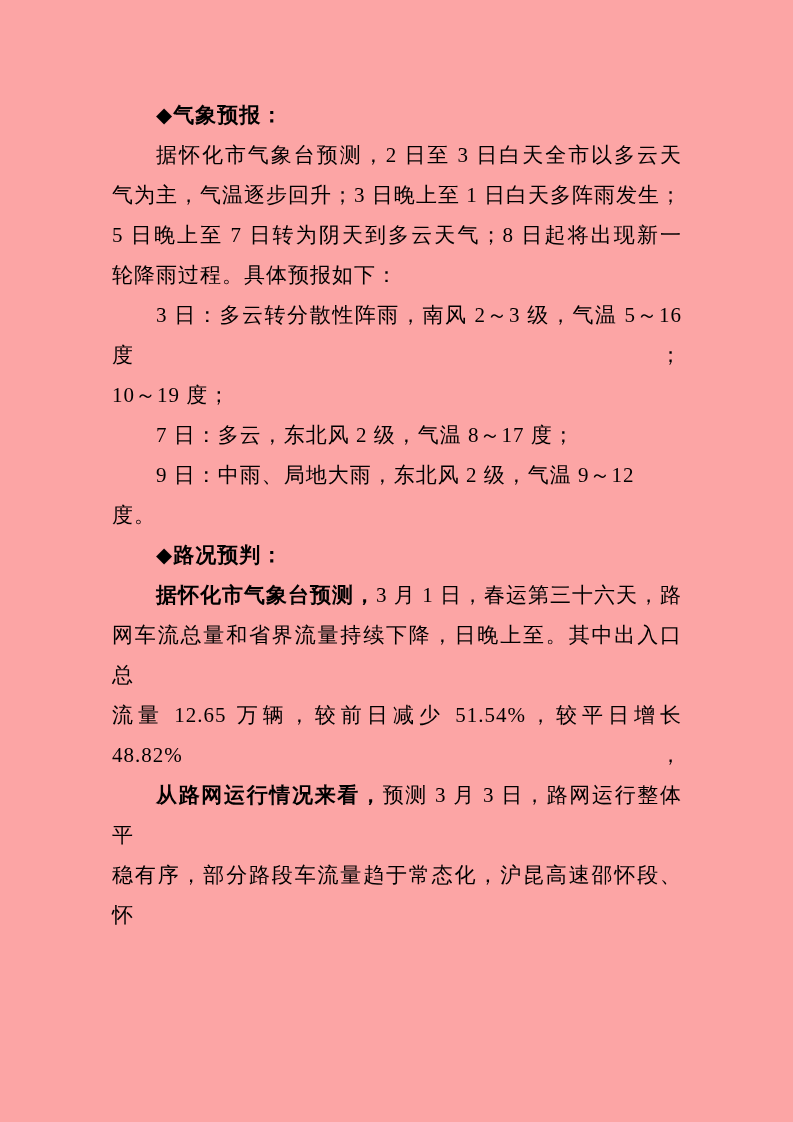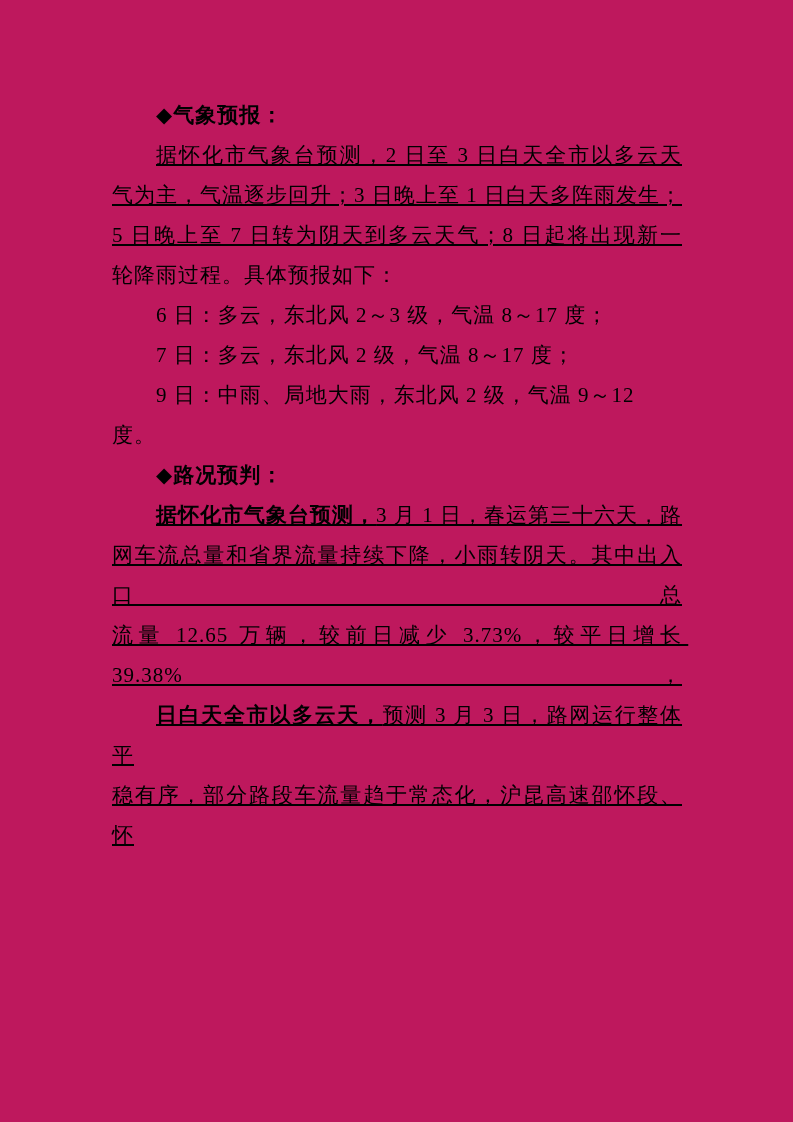--- a/index.html
+++ b/index.html
@@ -18,7 +18,7 @@
     width: 793px;
     height: 1122px;
     padding: 95px 111px 0 112px;
-    background: #be185d;
+    background: #fca5a5;
     color: #000000;
   }
   .doc {

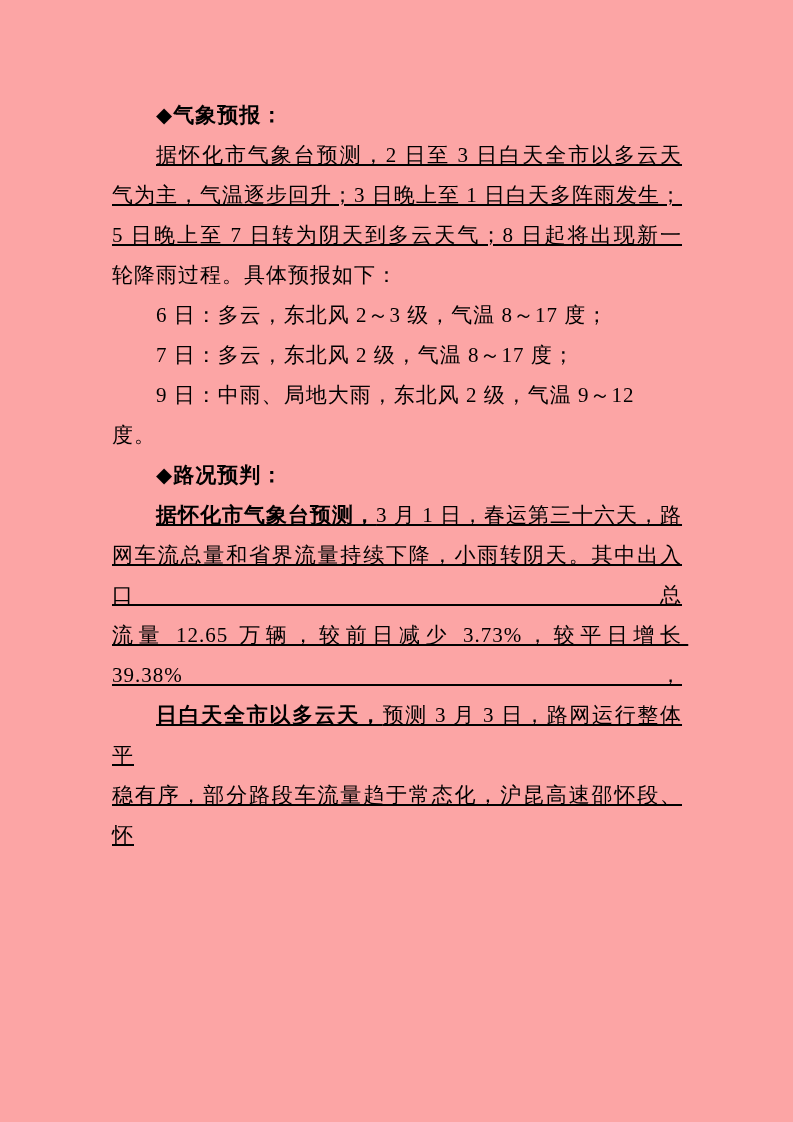--- a/index.html
+++ b/index.html
@@ -38,7 +38,6 @@
   .fill {
     text-align: justify;
     text-align-last: justify;
-    text-decoration: underline;
   }
   .heading {
     font-weight: bold;

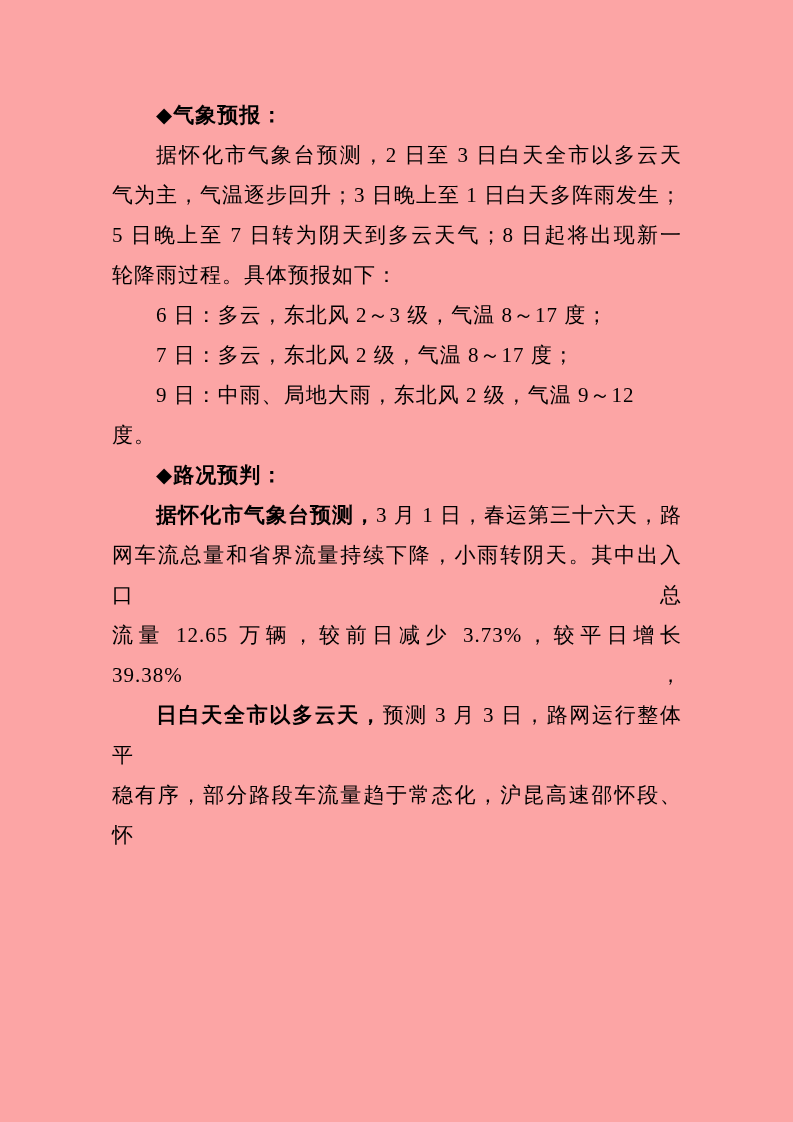--- a/index.html
+++ b/index.html
@@ -57,6 +57,7 @@
     <div class="line fill">5 日晚上至 7 日转为阴天到多云天气；8 日起将出现新一</div>
     <div class="line">轮降雨过程。具体预报如下：</div>
 
+    <div class="line indent fill">3 日：多云转分散性阵雨，南风 2～3 级，气温 5～16 度；</div>
     <div class="line indent">6 日：多云，东北风 2～3 级，气温 8～17 度；</div>
     <div class="line indent">7 日：多云，东北风 2 级，气温 8～17 度；</div>
     <div class="line indent">9 日：中雨、局地大雨，东北风 2 级，气温 9～12 度。</div>

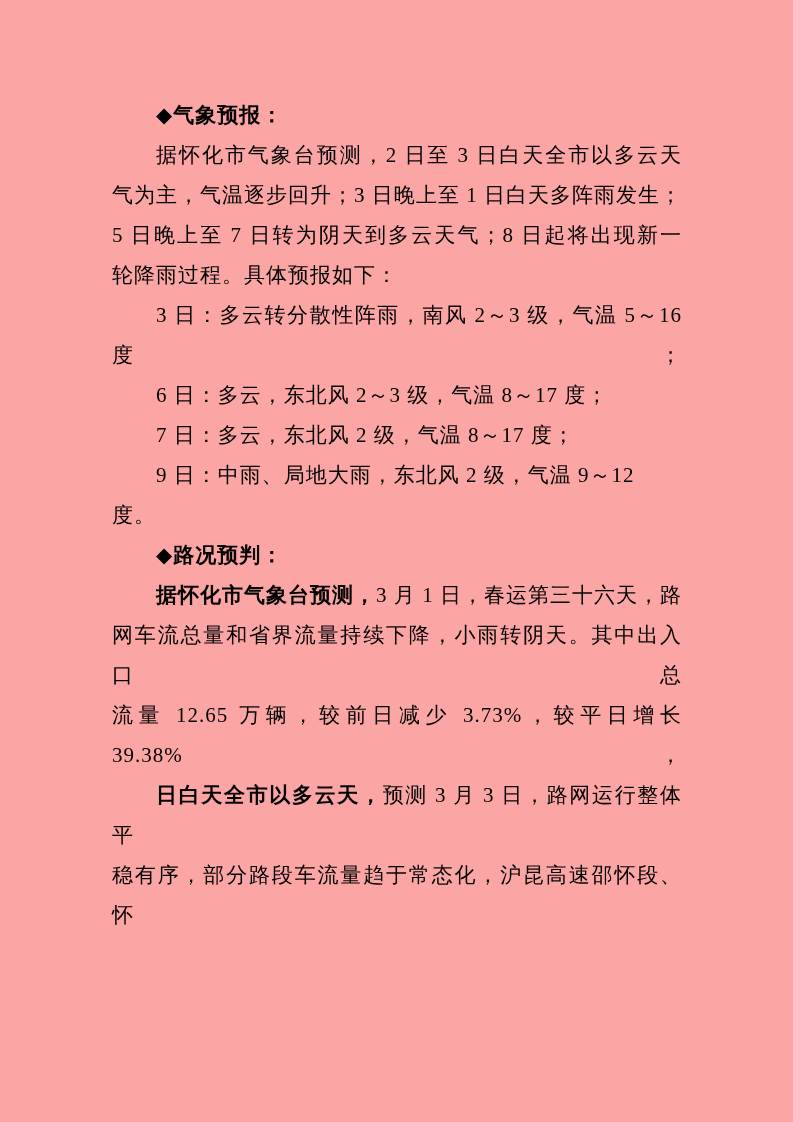--- a/index.html
+++ b/index.html
@@ -58,6 +58,7 @@
     <div class="line">轮降雨过程。具体预报如下：</div>
 
     <div class="line indent fill">3 日：多云转分散性阵雨，南风 2～3 级，气温 5～16 度；</div>
+    <div class="line">10～19 度；</div>
     <div class="line indent">6 日：多云，东北风 2～3 级，气温 8～17 度；</div>
     <div class="line indent">7 日：多云，东北风 2 级，气温 8～17 度；</div>
     <div class="line indent">9 日：中雨、局地大雨，东北风 2 级，气温 9～12 度。</div>

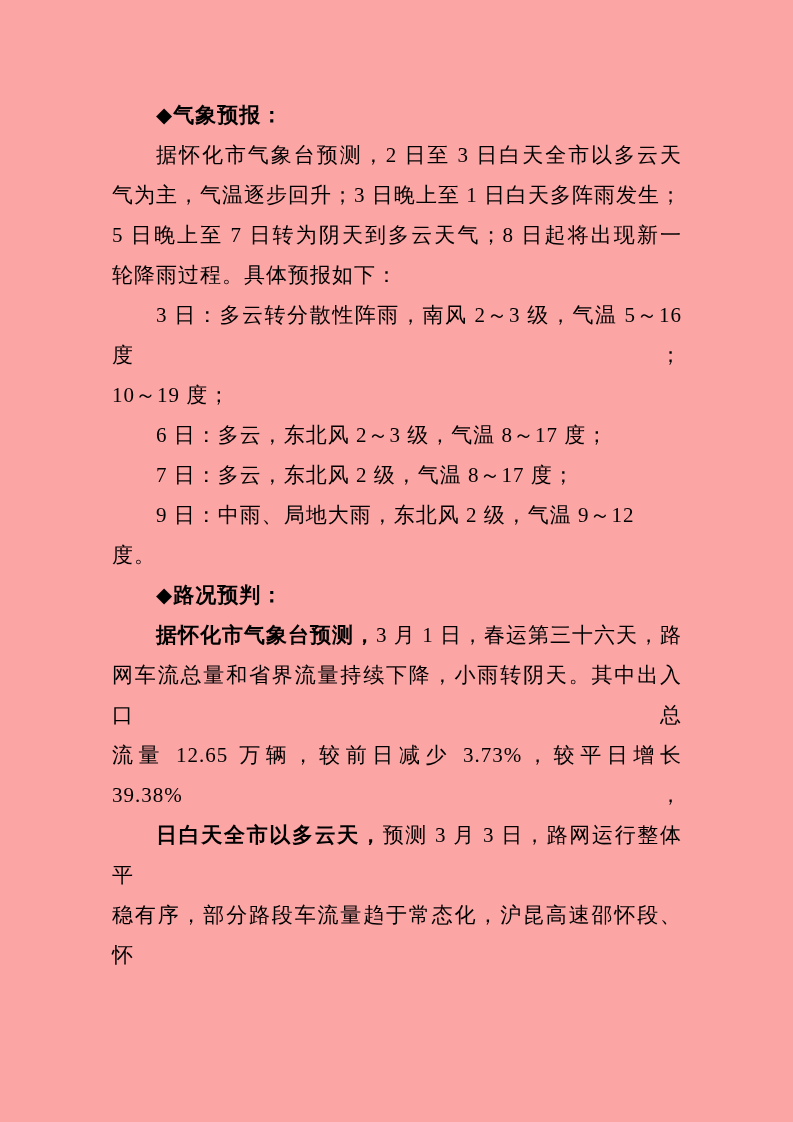--- a/index.html
+++ b/index.html
@@ -59,7 +59,6 @@
 
     <div class="line indent fill">3 日：多云转分散性阵雨，南风 2～3 级，气温 5～16 度；</div>
     <div class="line">10～19 度；</div>
-    <div class="line indent">6 日：多云，东北风 2～3 级，气温 8～17 度；</div>
     <div class="line indent">7 日：多云，东北风 2 级，气温 8～17 度；</div>
     <div class="line indent">9 日：中雨、局地大雨，东北风 2 级，气温 9～12 度。</div>
 

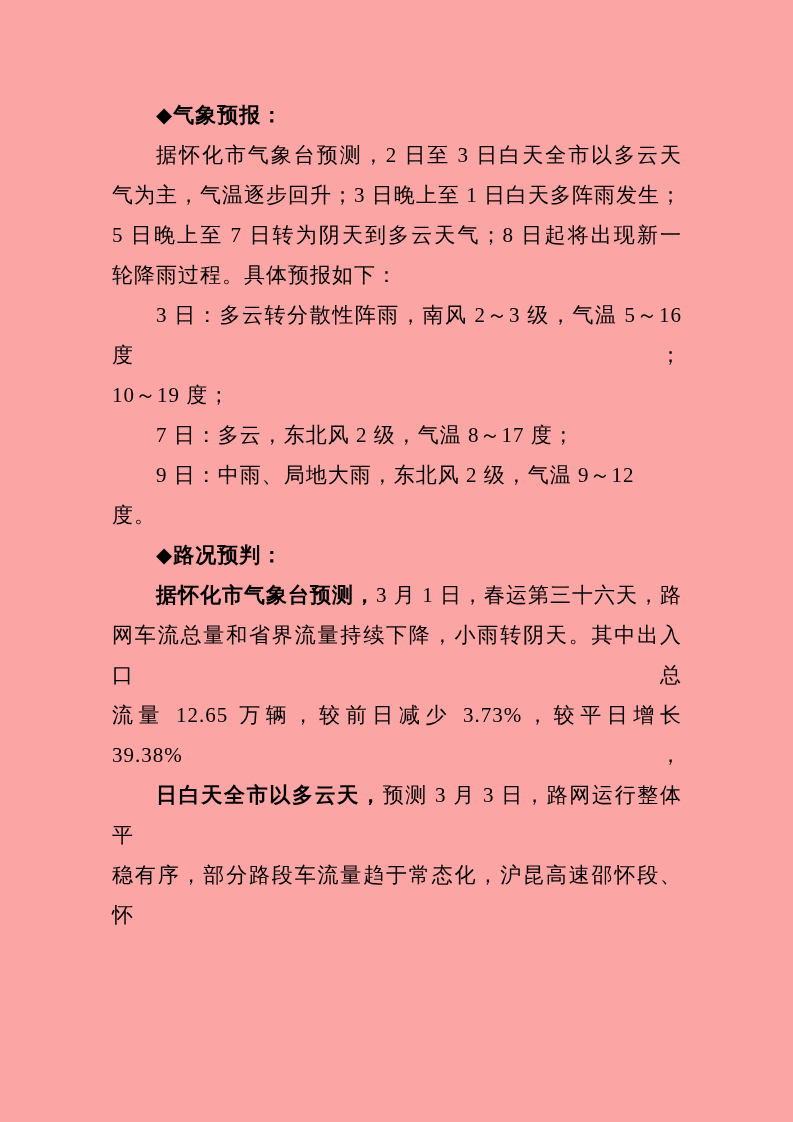--- a/index.html
+++ b/index.html
@@ -65,7 +65,7 @@
     <div class="line indent heading">◆路况预判：</div>
 
     <div class="line indent fill"><b>据怀化市气象台预测，</b><span>3 月 1 日，春运第三十六天，路</span></div>
-    <div class="line fill">网车流总量和省界流量持续下降，小雨转阴天。其中出入口总</div>
+    <div class="line fill">网车流总量和省界流量持续下降，日晚上至。其中出入口总</div>
     <div class="line fill">流量 12.65 万辆，较前日减少 3.73%，较平日增长 39.38%，</div>
 
     <div class="line indent fill"><b>日白天全市以多云天，</b><span>预测 3 月 3 日，路网运行整体平</span></div>

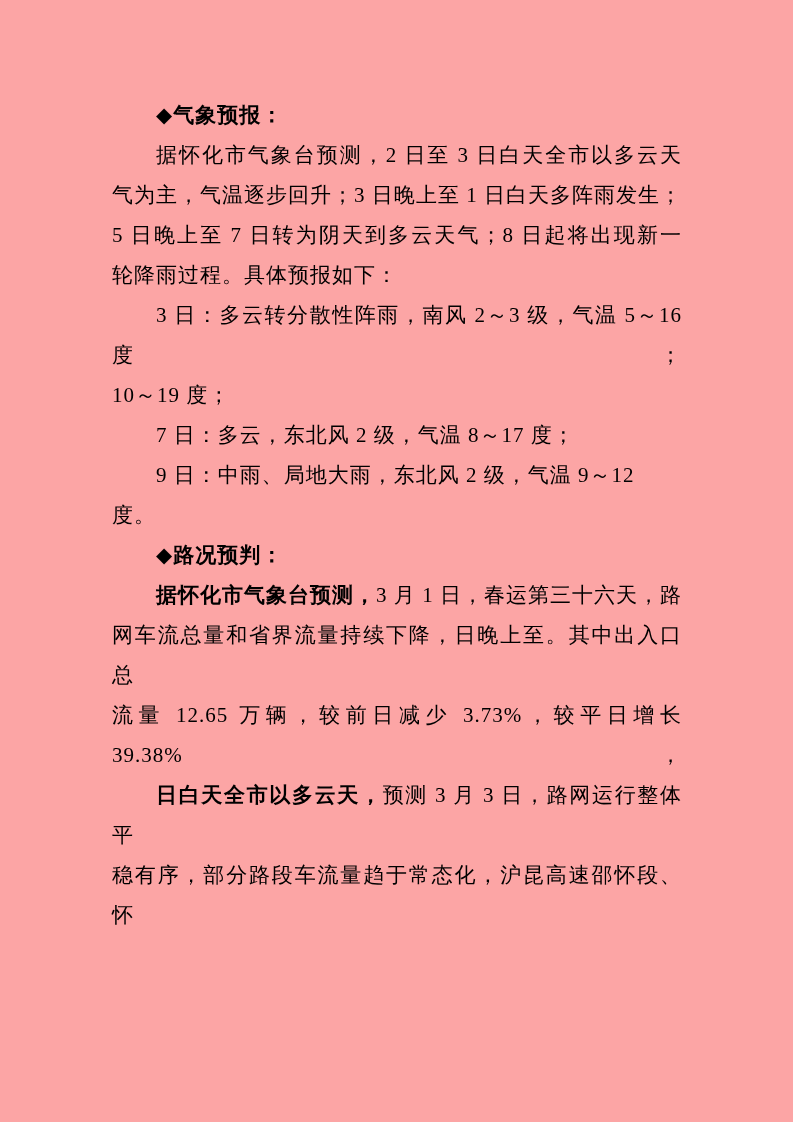--- a/index.html
+++ b/index.html
@@ -66,7 +66,7 @@
 
     <div class="line indent fill"><b>据怀化市气象台预测，</b><span>3 月 1 日，春运第三十六天，路</span></div>
     <div class="line fill">网车流总量和省界流量持续下降，日晚上至。其中出入口总</div>
-    <div class="line fill">流量 12.65 万辆，较前日减少 3.73%，较平日增长 39.38%，</div>
+    <div class="line fill">流量 12.65 万辆，较前日减少 51.54%，较平日增长 48.82%，</div>
 
     <div class="line indent fill"><b>日白天全市以多云天，</b><span>预测 3 月 3 日，路网运行整体平</span></div>
     <div class="line fill">稳有序，部分路段车流量趋于常态化，沪昆高速邵怀段、怀</div>

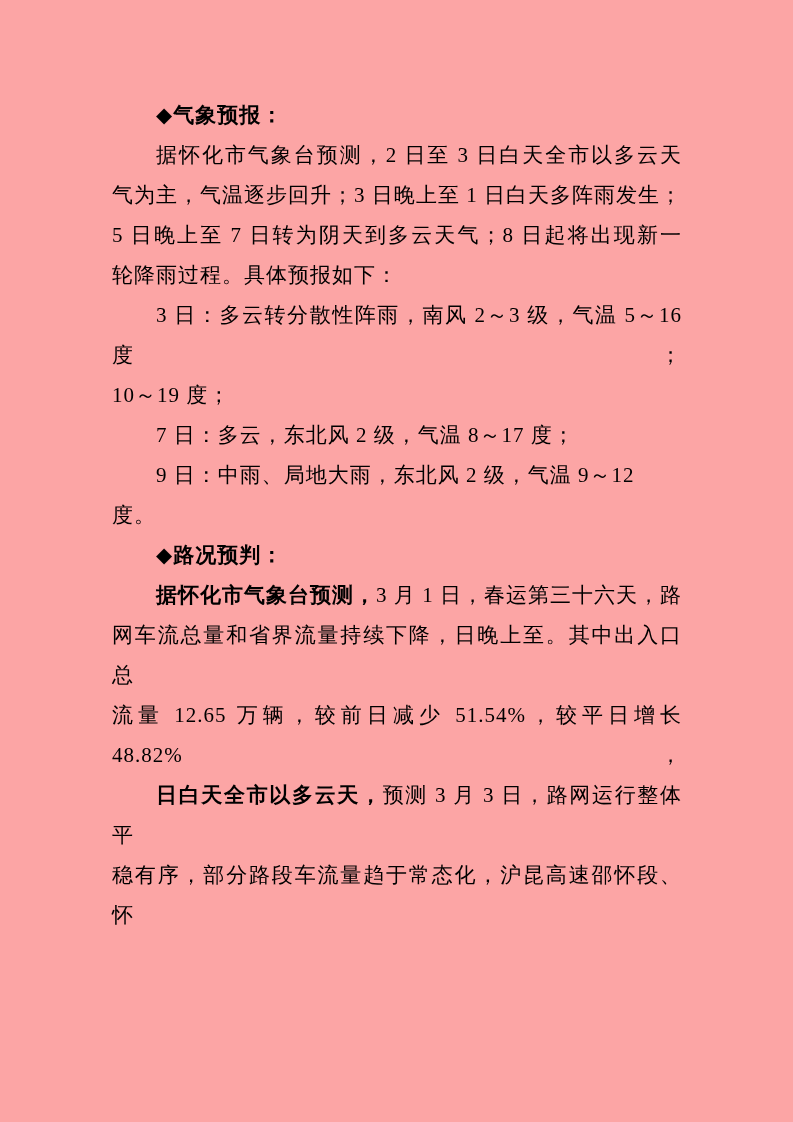--- a/index.html
+++ b/index.html
@@ -68,7 +68,7 @@
     <div class="line fill">网车流总量和省界流量持续下降，日晚上至。其中出入口总</div>
     <div class="line fill">流量 12.65 万辆，较前日减少 51.54%，较平日增长 48.82%，</div>
 
-    <div class="line indent fill"><b>日白天全市以多云天，</b><span>预测 3 月 3 日，路网运行整体平</span></div>
+    <div class="line indent fill"><b>从路网运行情况来看，</b><span>预测 3 月 3 日，路网运行整体平</span></div>
     <div class="line fill">稳有序，部分路段车流量趋于常态化，沪昆高速邵怀段、怀</div>
 
   </div>

